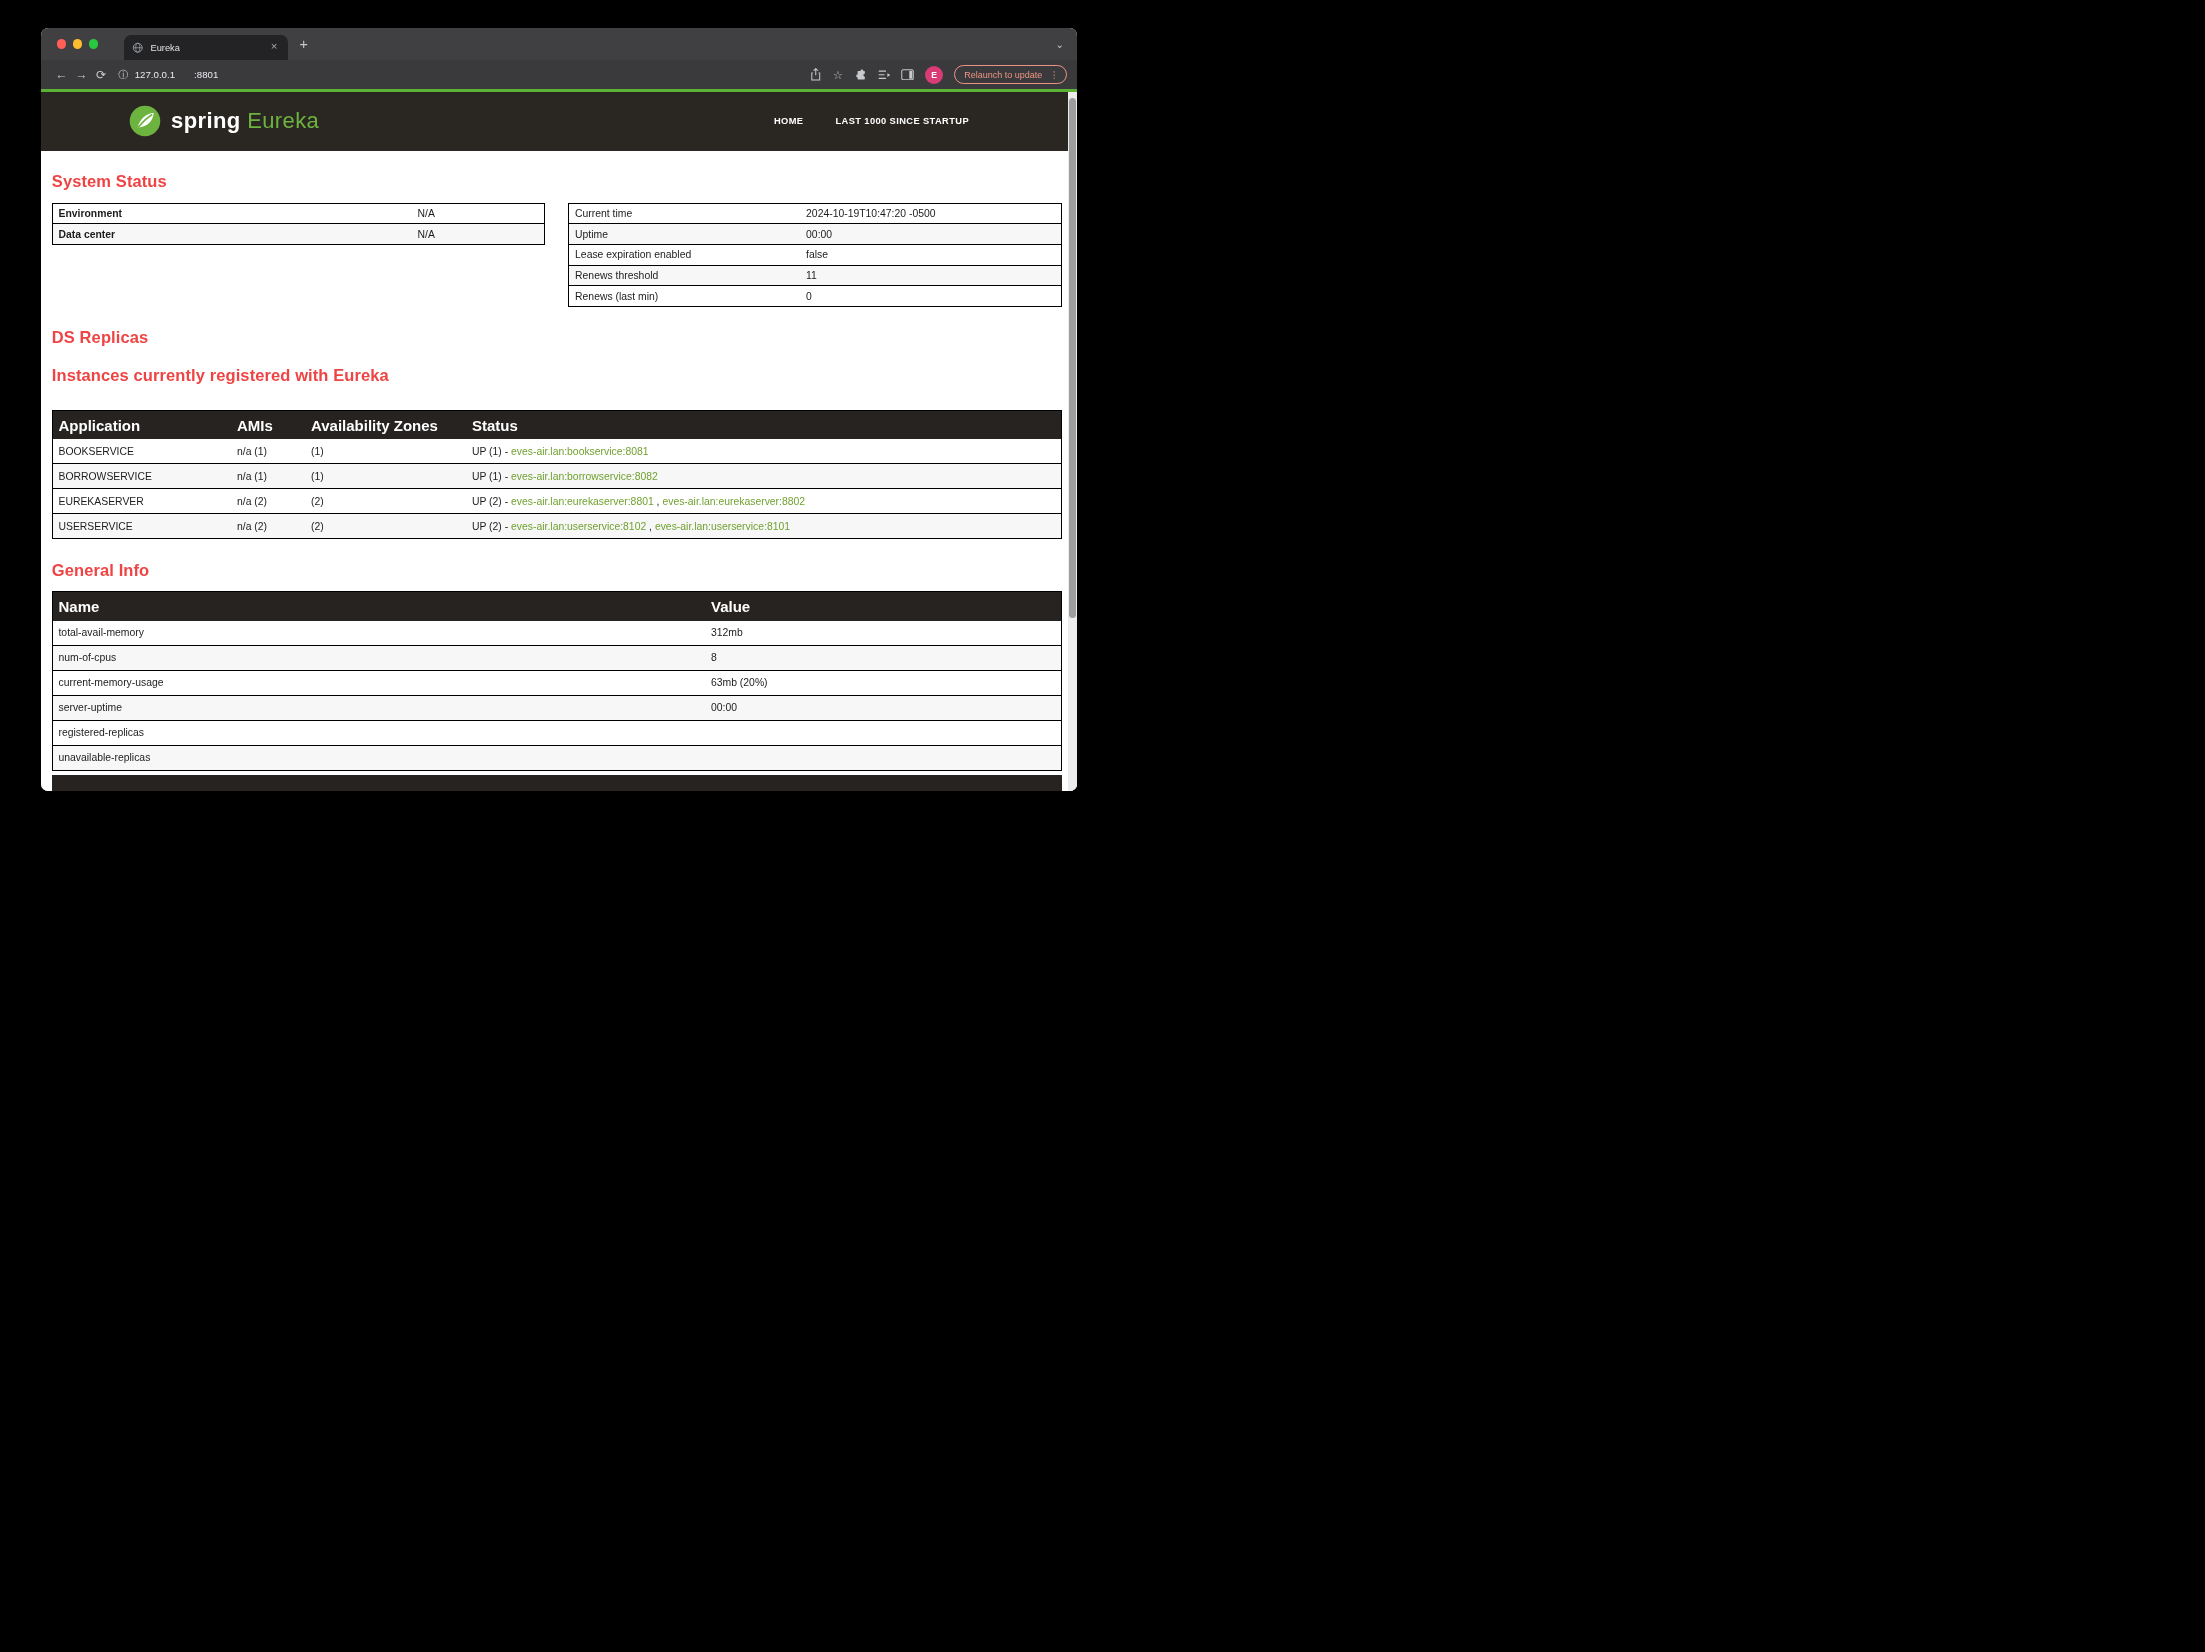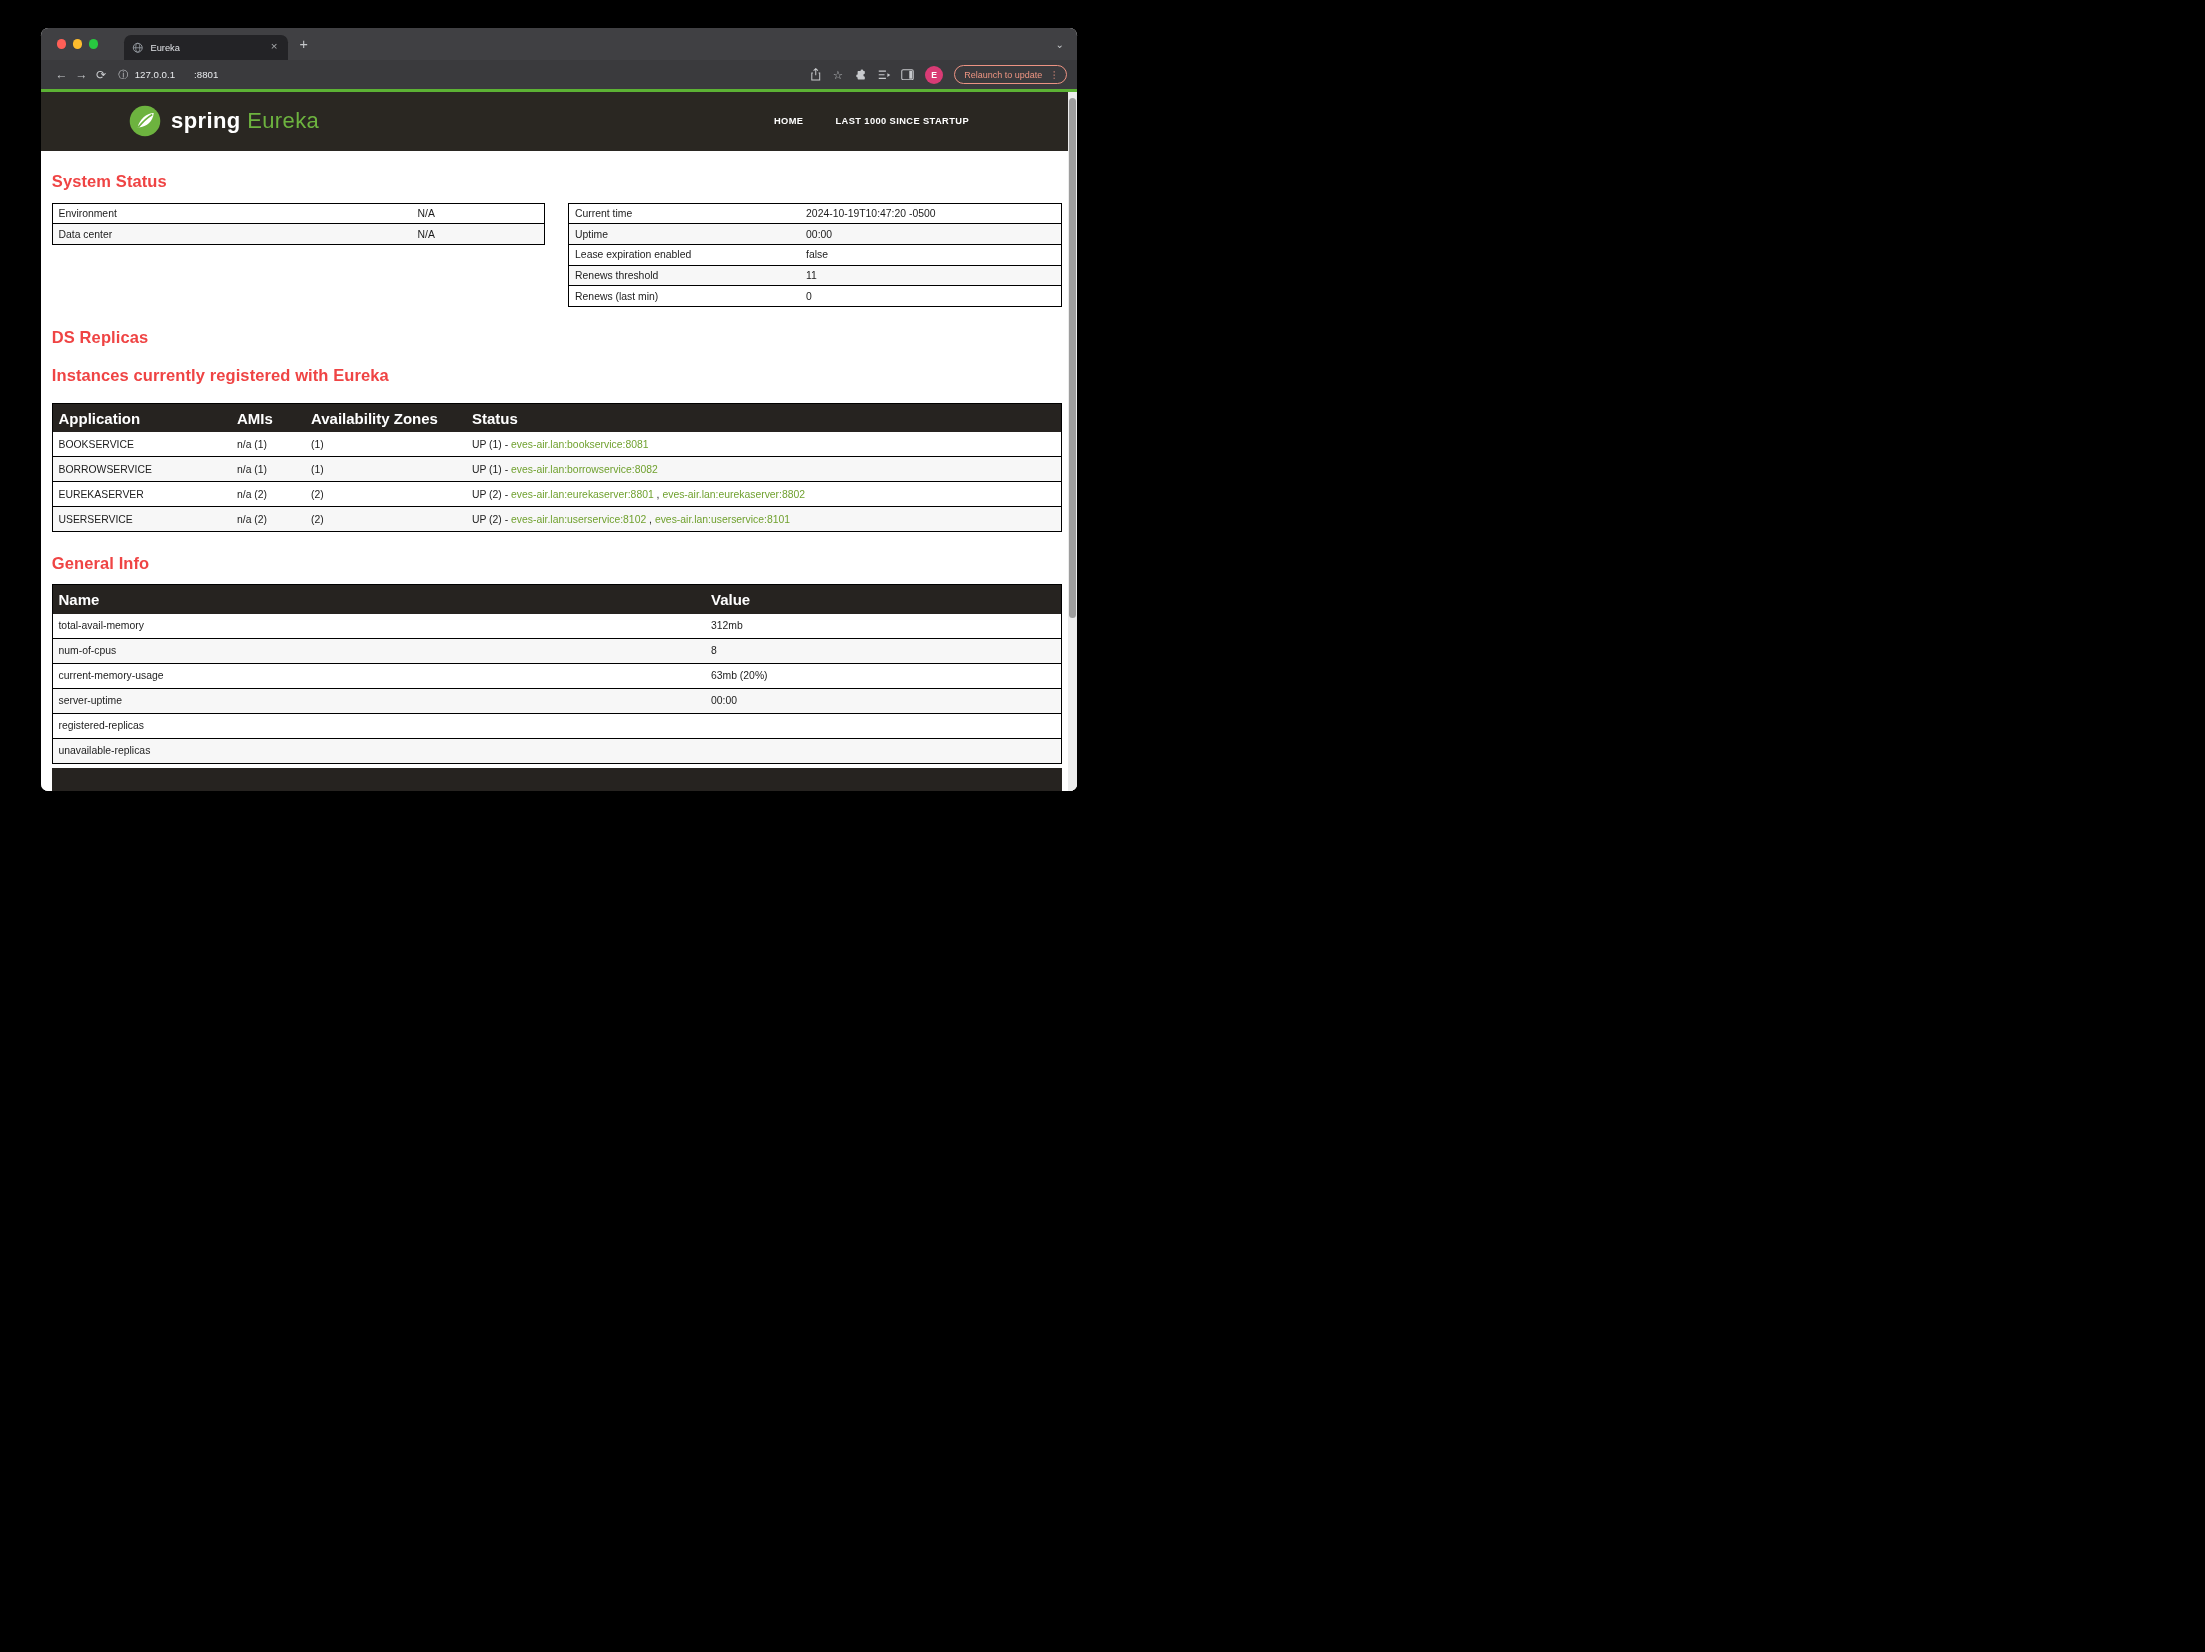--- a/index.html
+++ b/index.html
@@ -64,7 +64,7 @@
   .status-table tr:last-child td { border-bottom:none; }
   .status-table tr:nth-child(even) td { background:#f7f7f7; }
   .status-table .val { }
-  .st-left td.lbl { width:73%; }
+  .st-left td.lbl { width:73%;font-weight:bold; }
   .st-right td.lbl { width:47%; }
 
   .big-table { width:1010px; border:0.7px solid #000; }

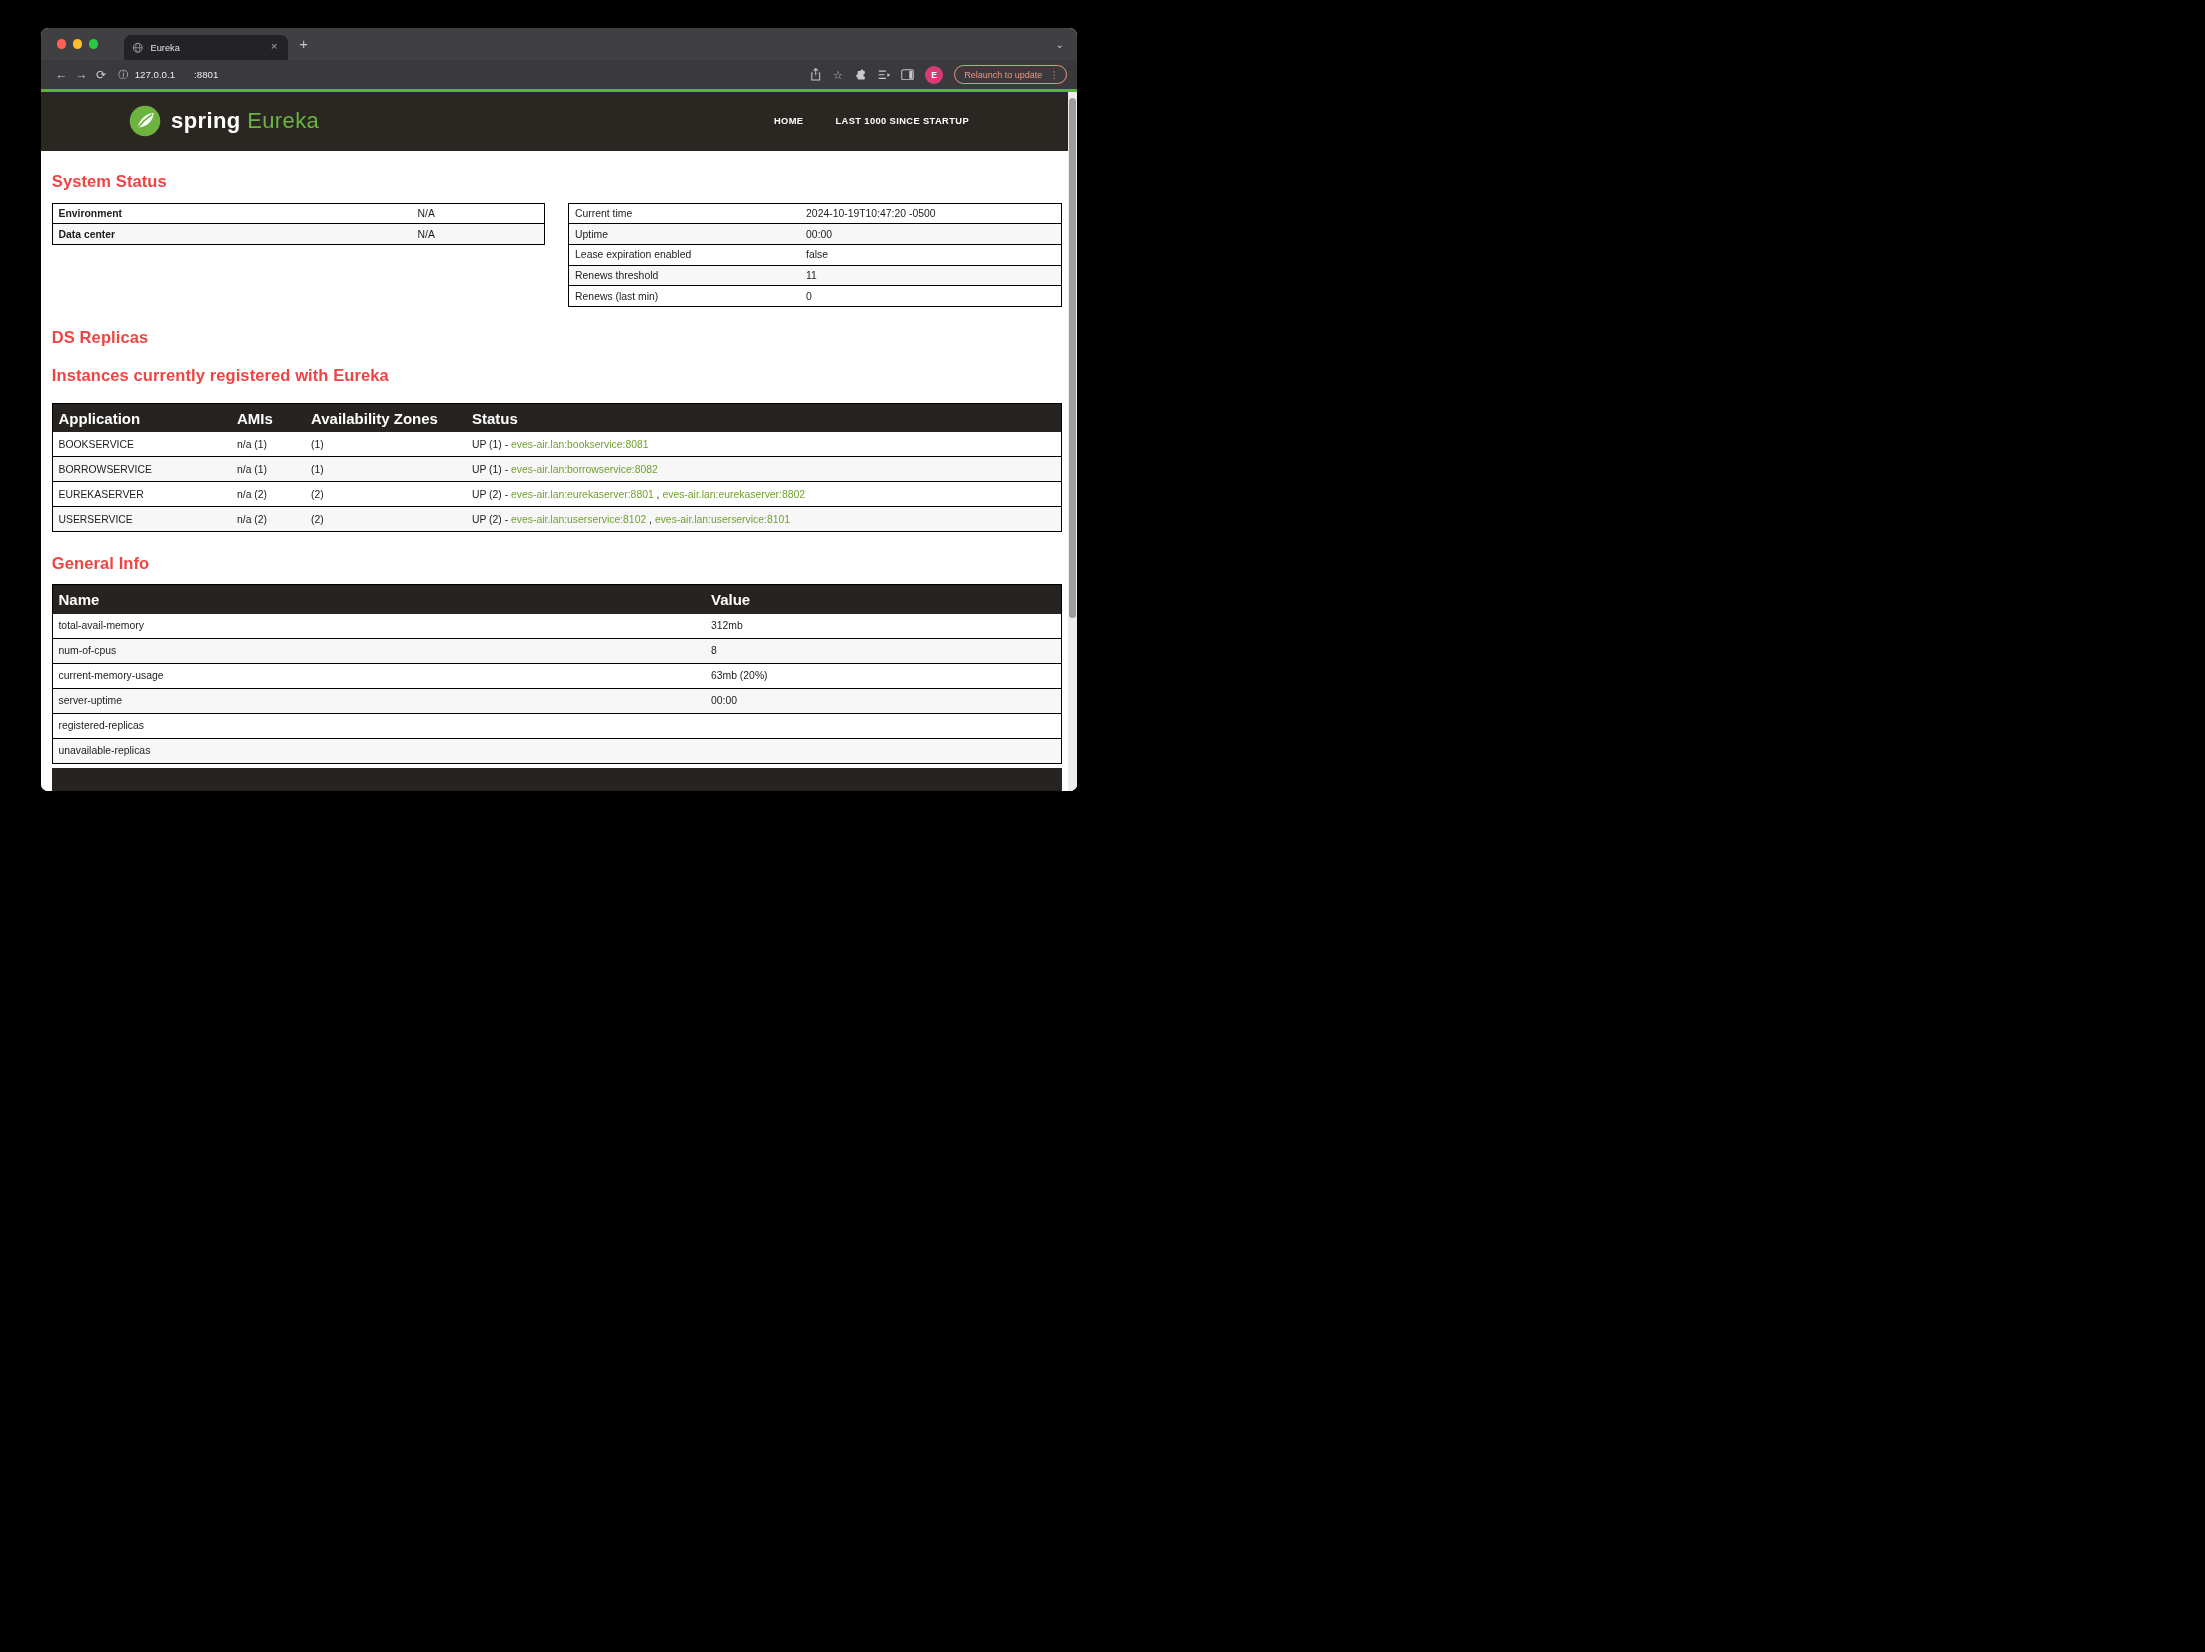--- a/index.html
+++ b/index.html
@@ -55,7 +55,7 @@
 
   .page-body { padding:0 15px 0 10.8px; }
   h2.sec { font-size:16.5px; font-weight:bold; color:#ef4444; margin:21.5px 0 11.5px 0; letter-spacing:0.1px; }
-  h2.sec.tight { margin-top:18.7px; margin-bottom:18px; }
+  h2.sec.tight { margin-top:18.7px; margin-bottom:25px; }
 
   .status-wrap { display:flex; gap:23px; align-items:flex-start; }
   table { border-collapse:collapse; font-size:10.4px; color:#1c1c1c; }

